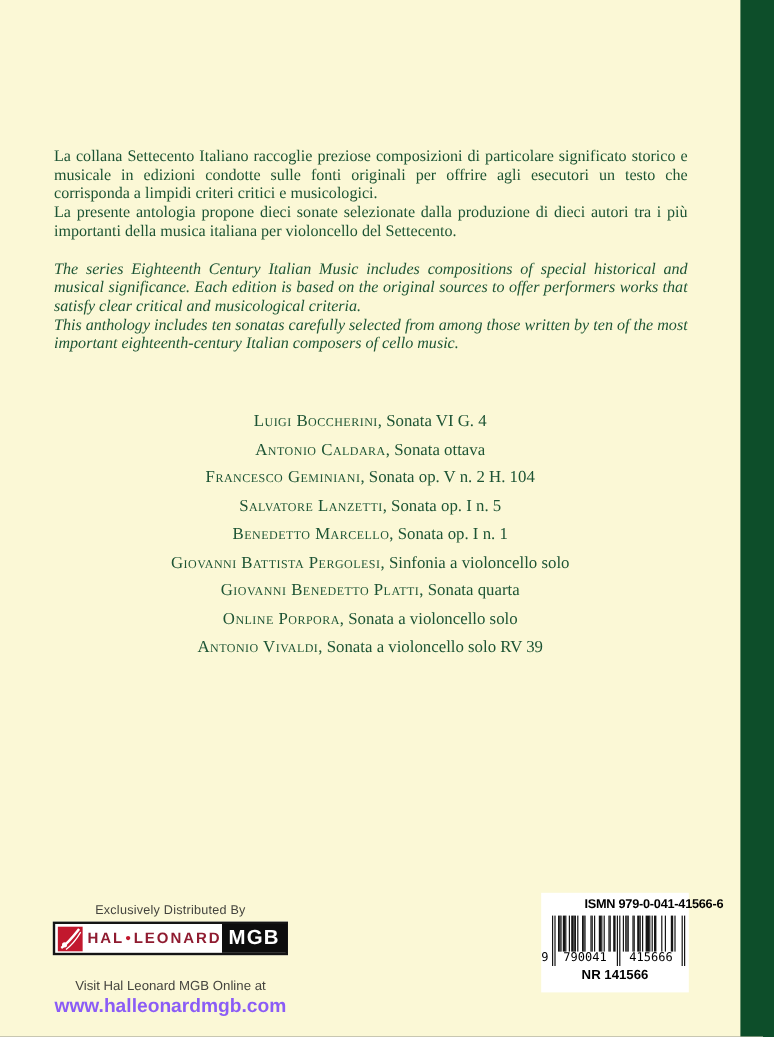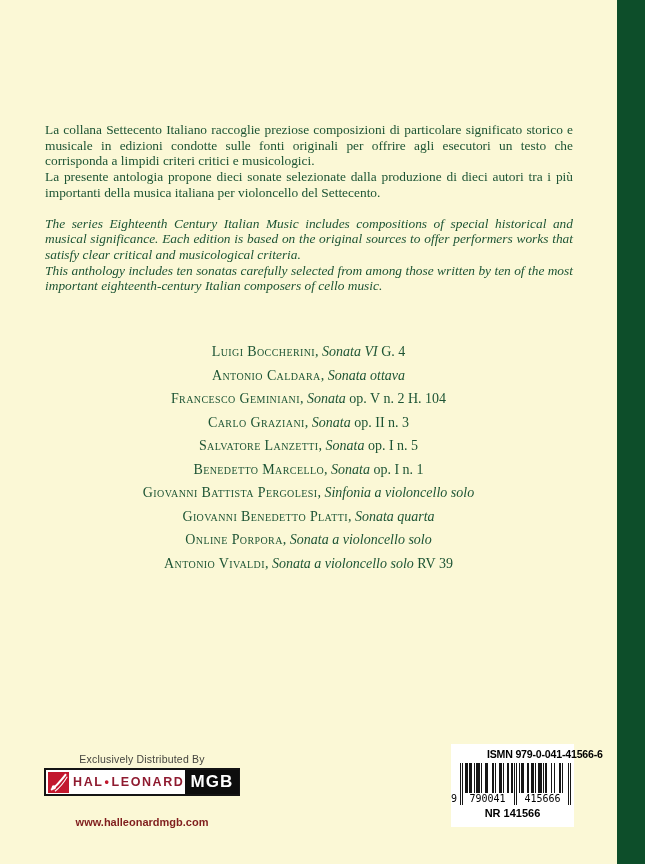--- a/index.html
+++ b/index.html
@@ -38,7 +38,7 @@
   .sonata-list{position:absolute; left:0; top:340px; width:617px; text-align:center; font-size:14px;}
   .sonata-item{line-height:23.5px; white-space:nowrap;}
   .sonata-item .composer{font-variant:small-caps; letter-spacing:.4px;}
-  .sonata-item .work{font-style:italic;}
+  .sonata-item .work{}
 
   
   .distributor{position:absolute; left:44px; top:753px; width:196px; text-align:center;

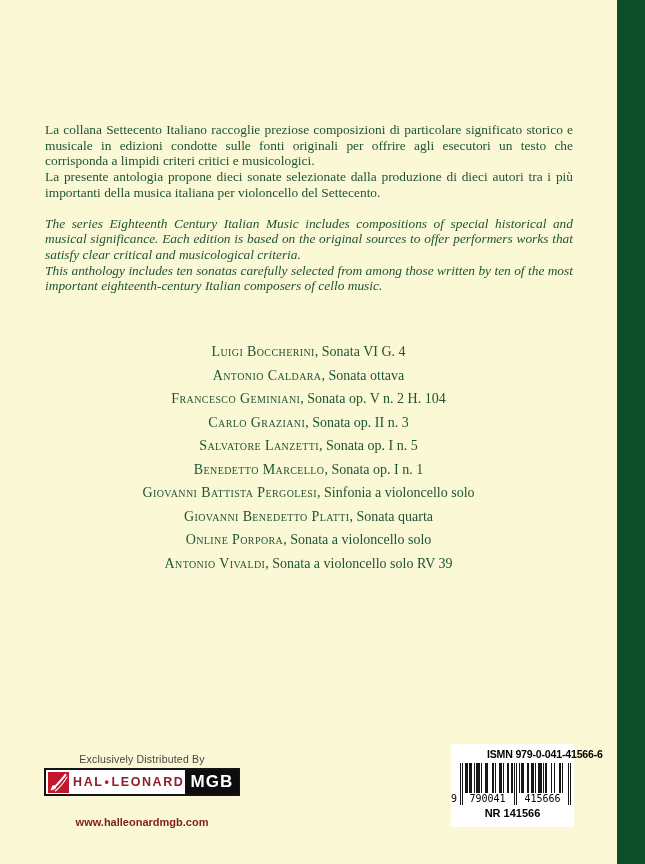--- a/index.html
+++ b/index.html
@@ -86,7 +86,6 @@
       <div class="sonata-item"><span class="composer">Luigi Boccherini</span><span>, </span><span class="work">Sonata VI</span><span> G. 4</span></div>
       <div class="sonata-item"><span class="composer">Antonio Caldara</span><span>, </span><span class="work">Sonata ottava</span></div>
       <div class="sonata-item"><span class="composer">Francesco Geminiani</span><span>, </span><span class="work">Sonata</span><span> op. V n. 2 H. 104</span></div>
-      <div class="sonata-item"><span class="composer">Carlo Graziani</span><span>, </span><span class="work">Sonata</span><span> op. II n. 3</span></div>
       <div class="sonata-item"><span class="composer">Salvatore Lanzetti</span><span>, </span><span class="work">Sonata</span><span> op. I n. 5</span></div>
       <div class="sonata-item"><span class="composer">Benedetto Marcello</span><span>, </span><span class="work">Sonata</span><span> op. I n. 1</span></div>
       <div class="sonata-item"><span class="composer">Giovanni Battista Pergolesi</span><span>, </span><span class="work">Sinfonia a violoncello solo</span></div>

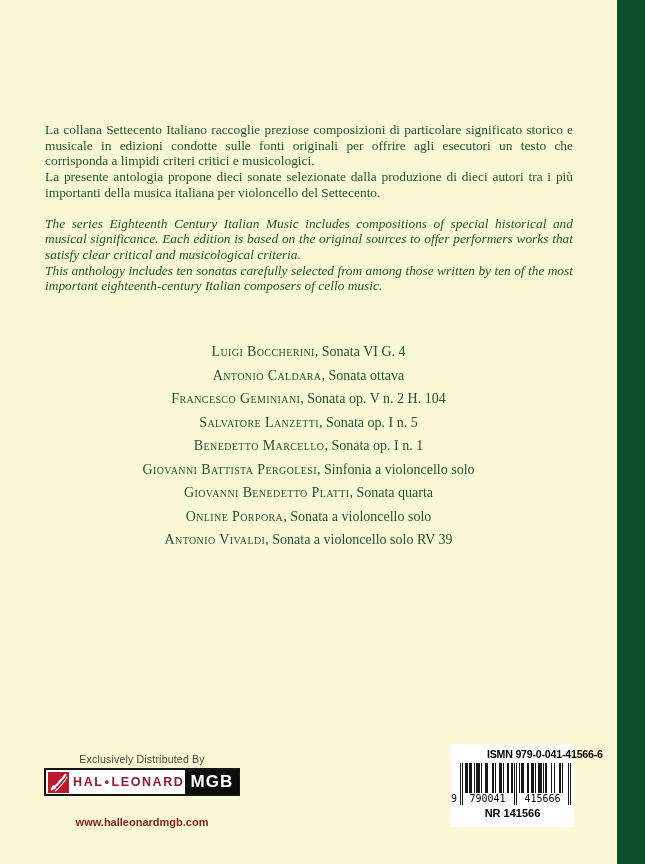--- a/index.html
+++ b/index.html
@@ -106,6 +106,7 @@
       <span class="hl-word"><span>HAL</span><span class="dot">•</span><span>LEONARD</span></span>
       <span class="mgb">MGB</span>
     </div>
+    <div class="visit">Visit Hal Leonard MGB Online at</div>
     <div class="url">www.halleonardmgb.com</div>
   </div>
 

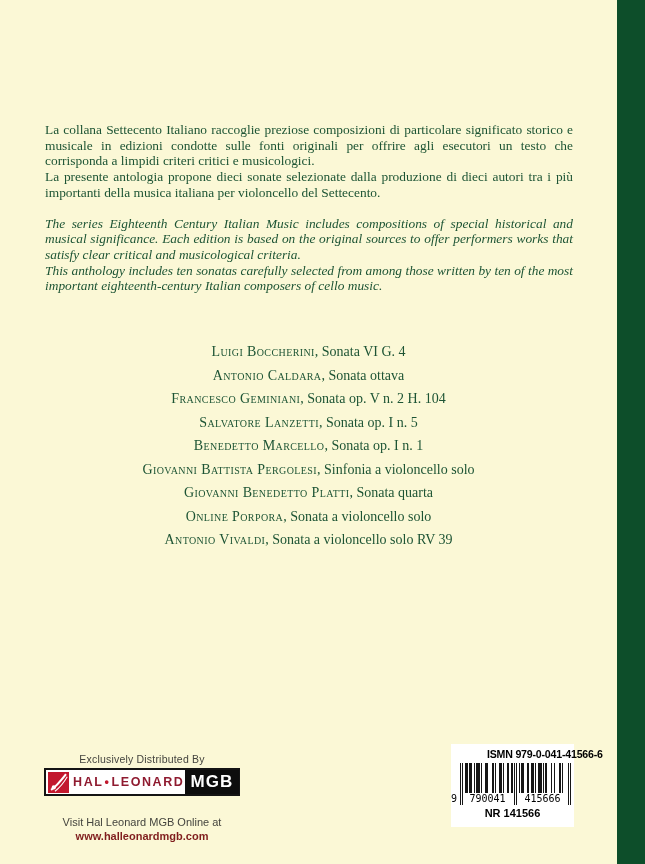--- a/index.html
+++ b/index.html
@@ -52,7 +52,7 @@
   .mgb{background:#0d0d0d; color:#fff; font-weight:700; font-size:17px; letter-spacing:1px;
     height:100%; display:flex; align-items:center; padding:0 6px; flex:0 0 auto;}
   .visit{font-size:11px; margin-top:2px;}
-  .url{font-size:11px; font-weight:700; color:#7f1d1d; margin-top:2px;}
+  .url{font-size:16px; font-weight:700; color:#8b5cf6; margin-top:2px;}
 
   
   .barcode-box{position:absolute; left:451px; top:744px; width:123px; height:83px; background:#fff;

